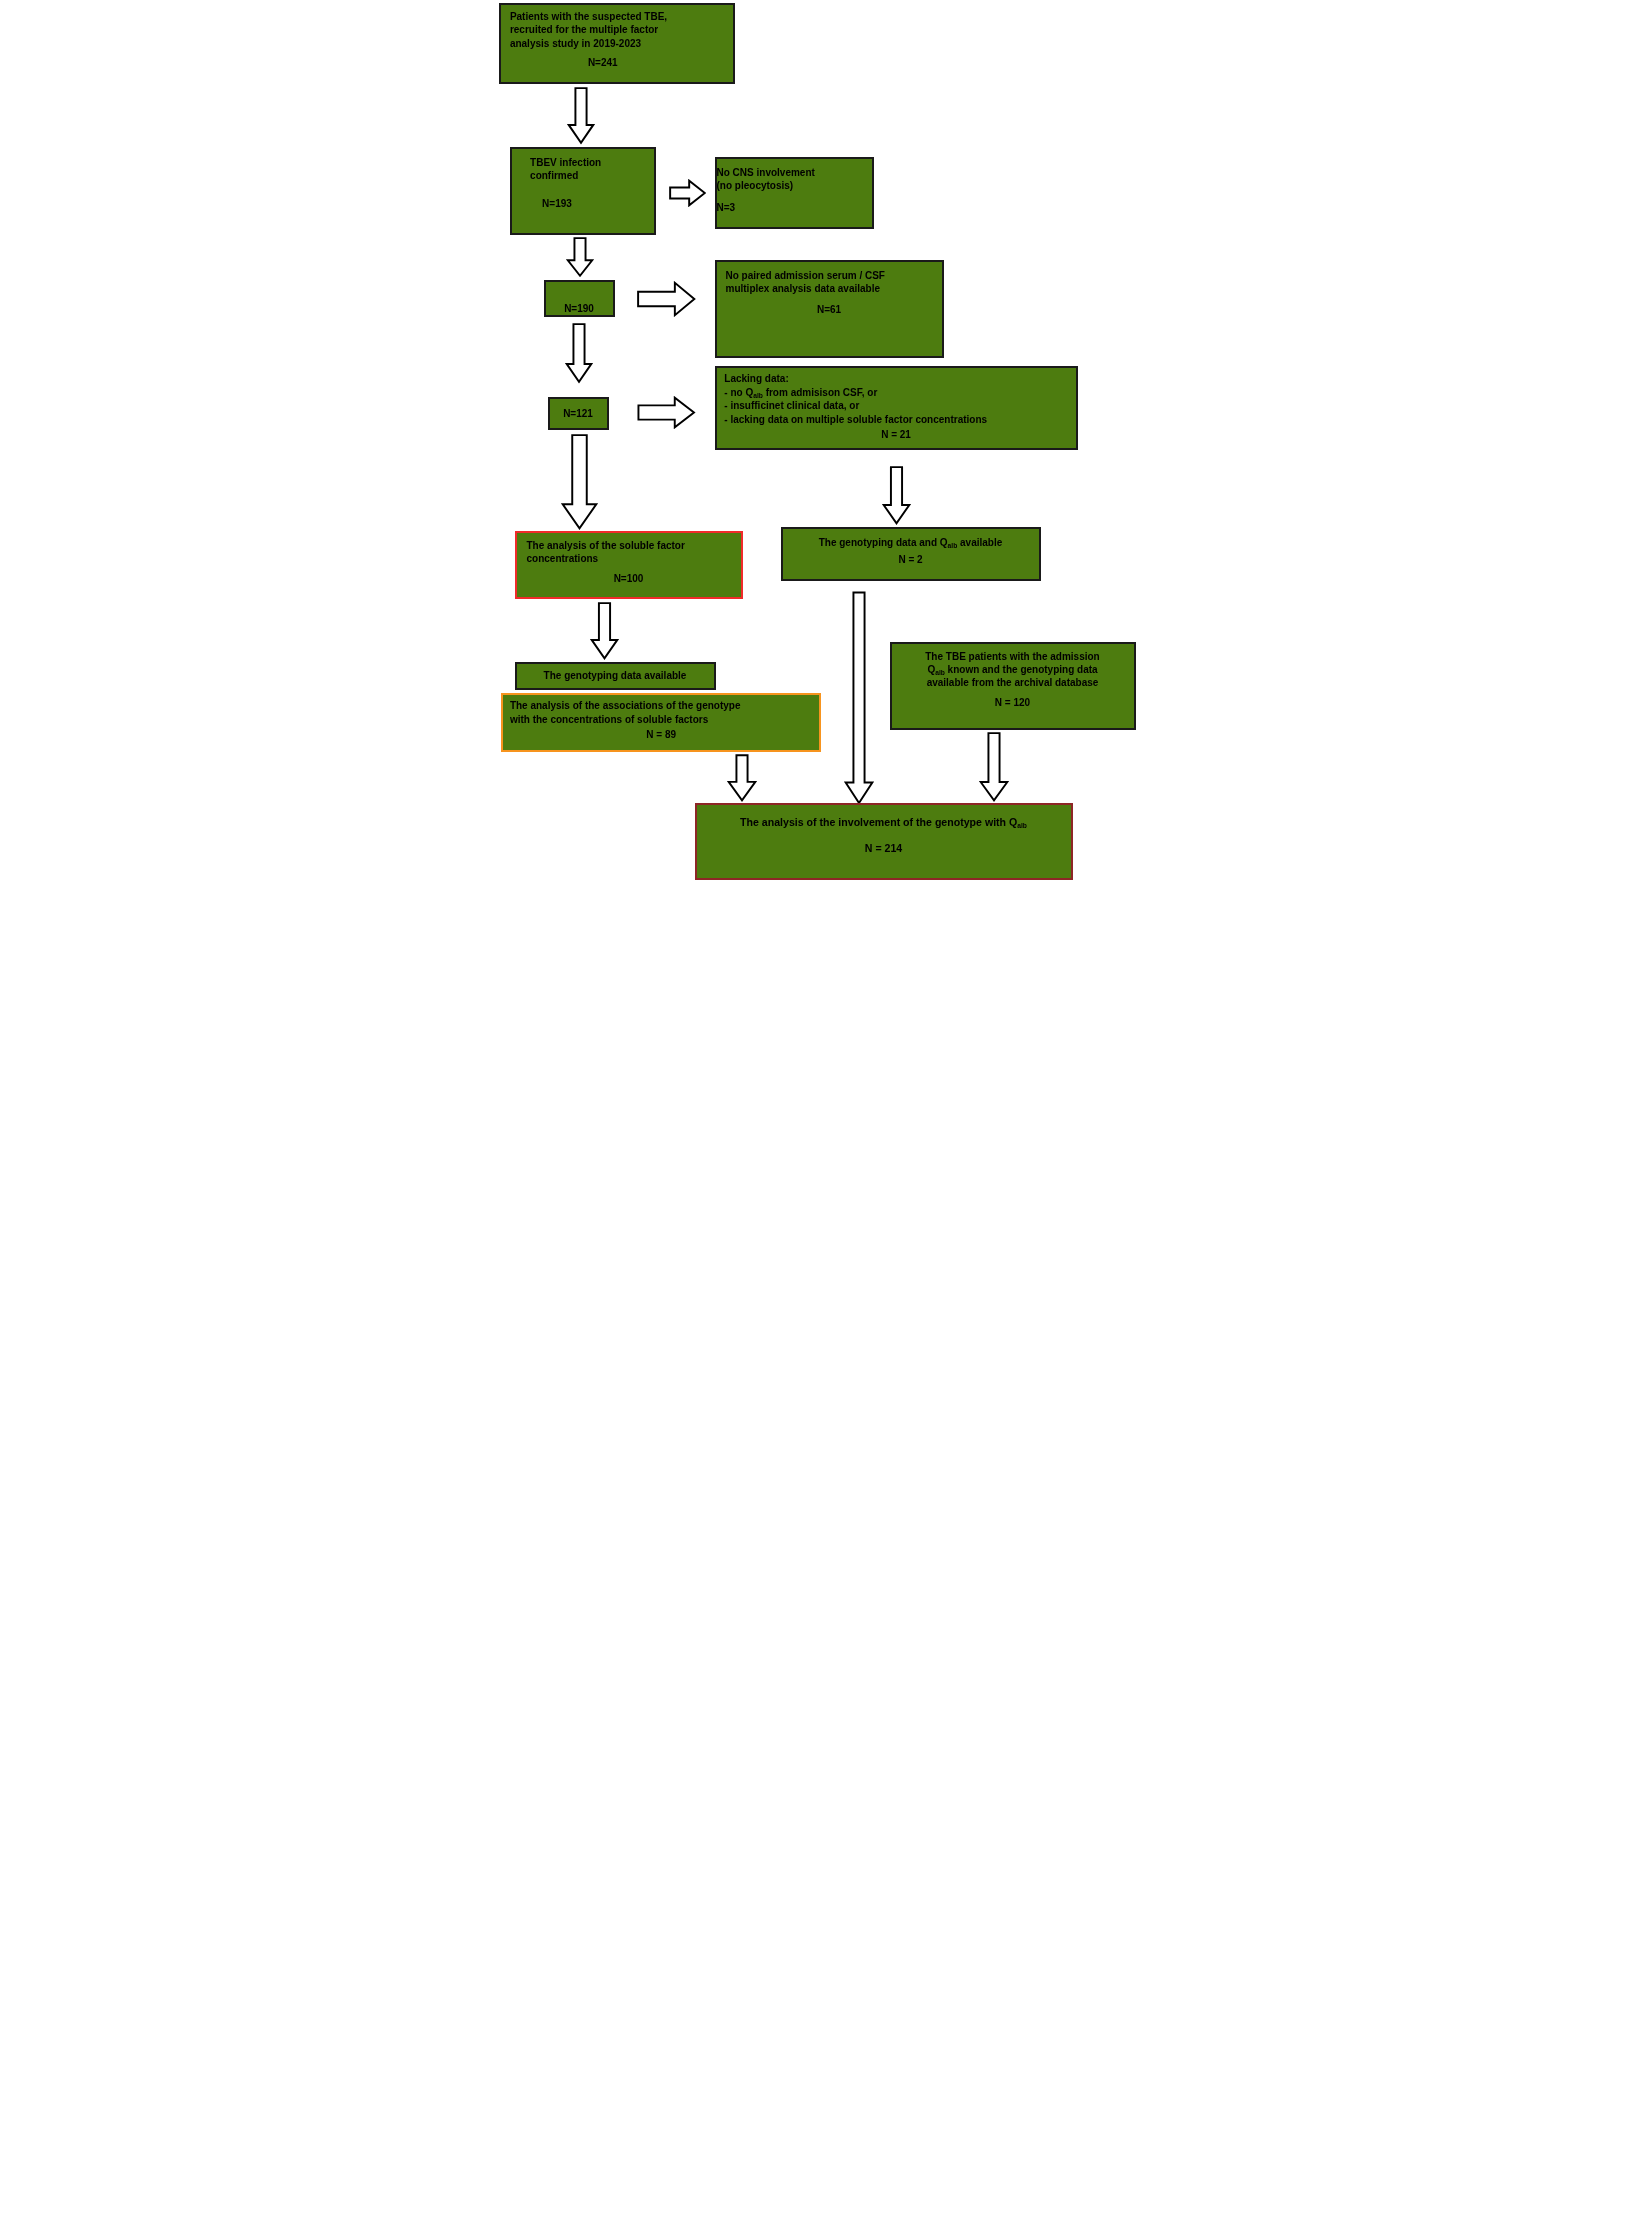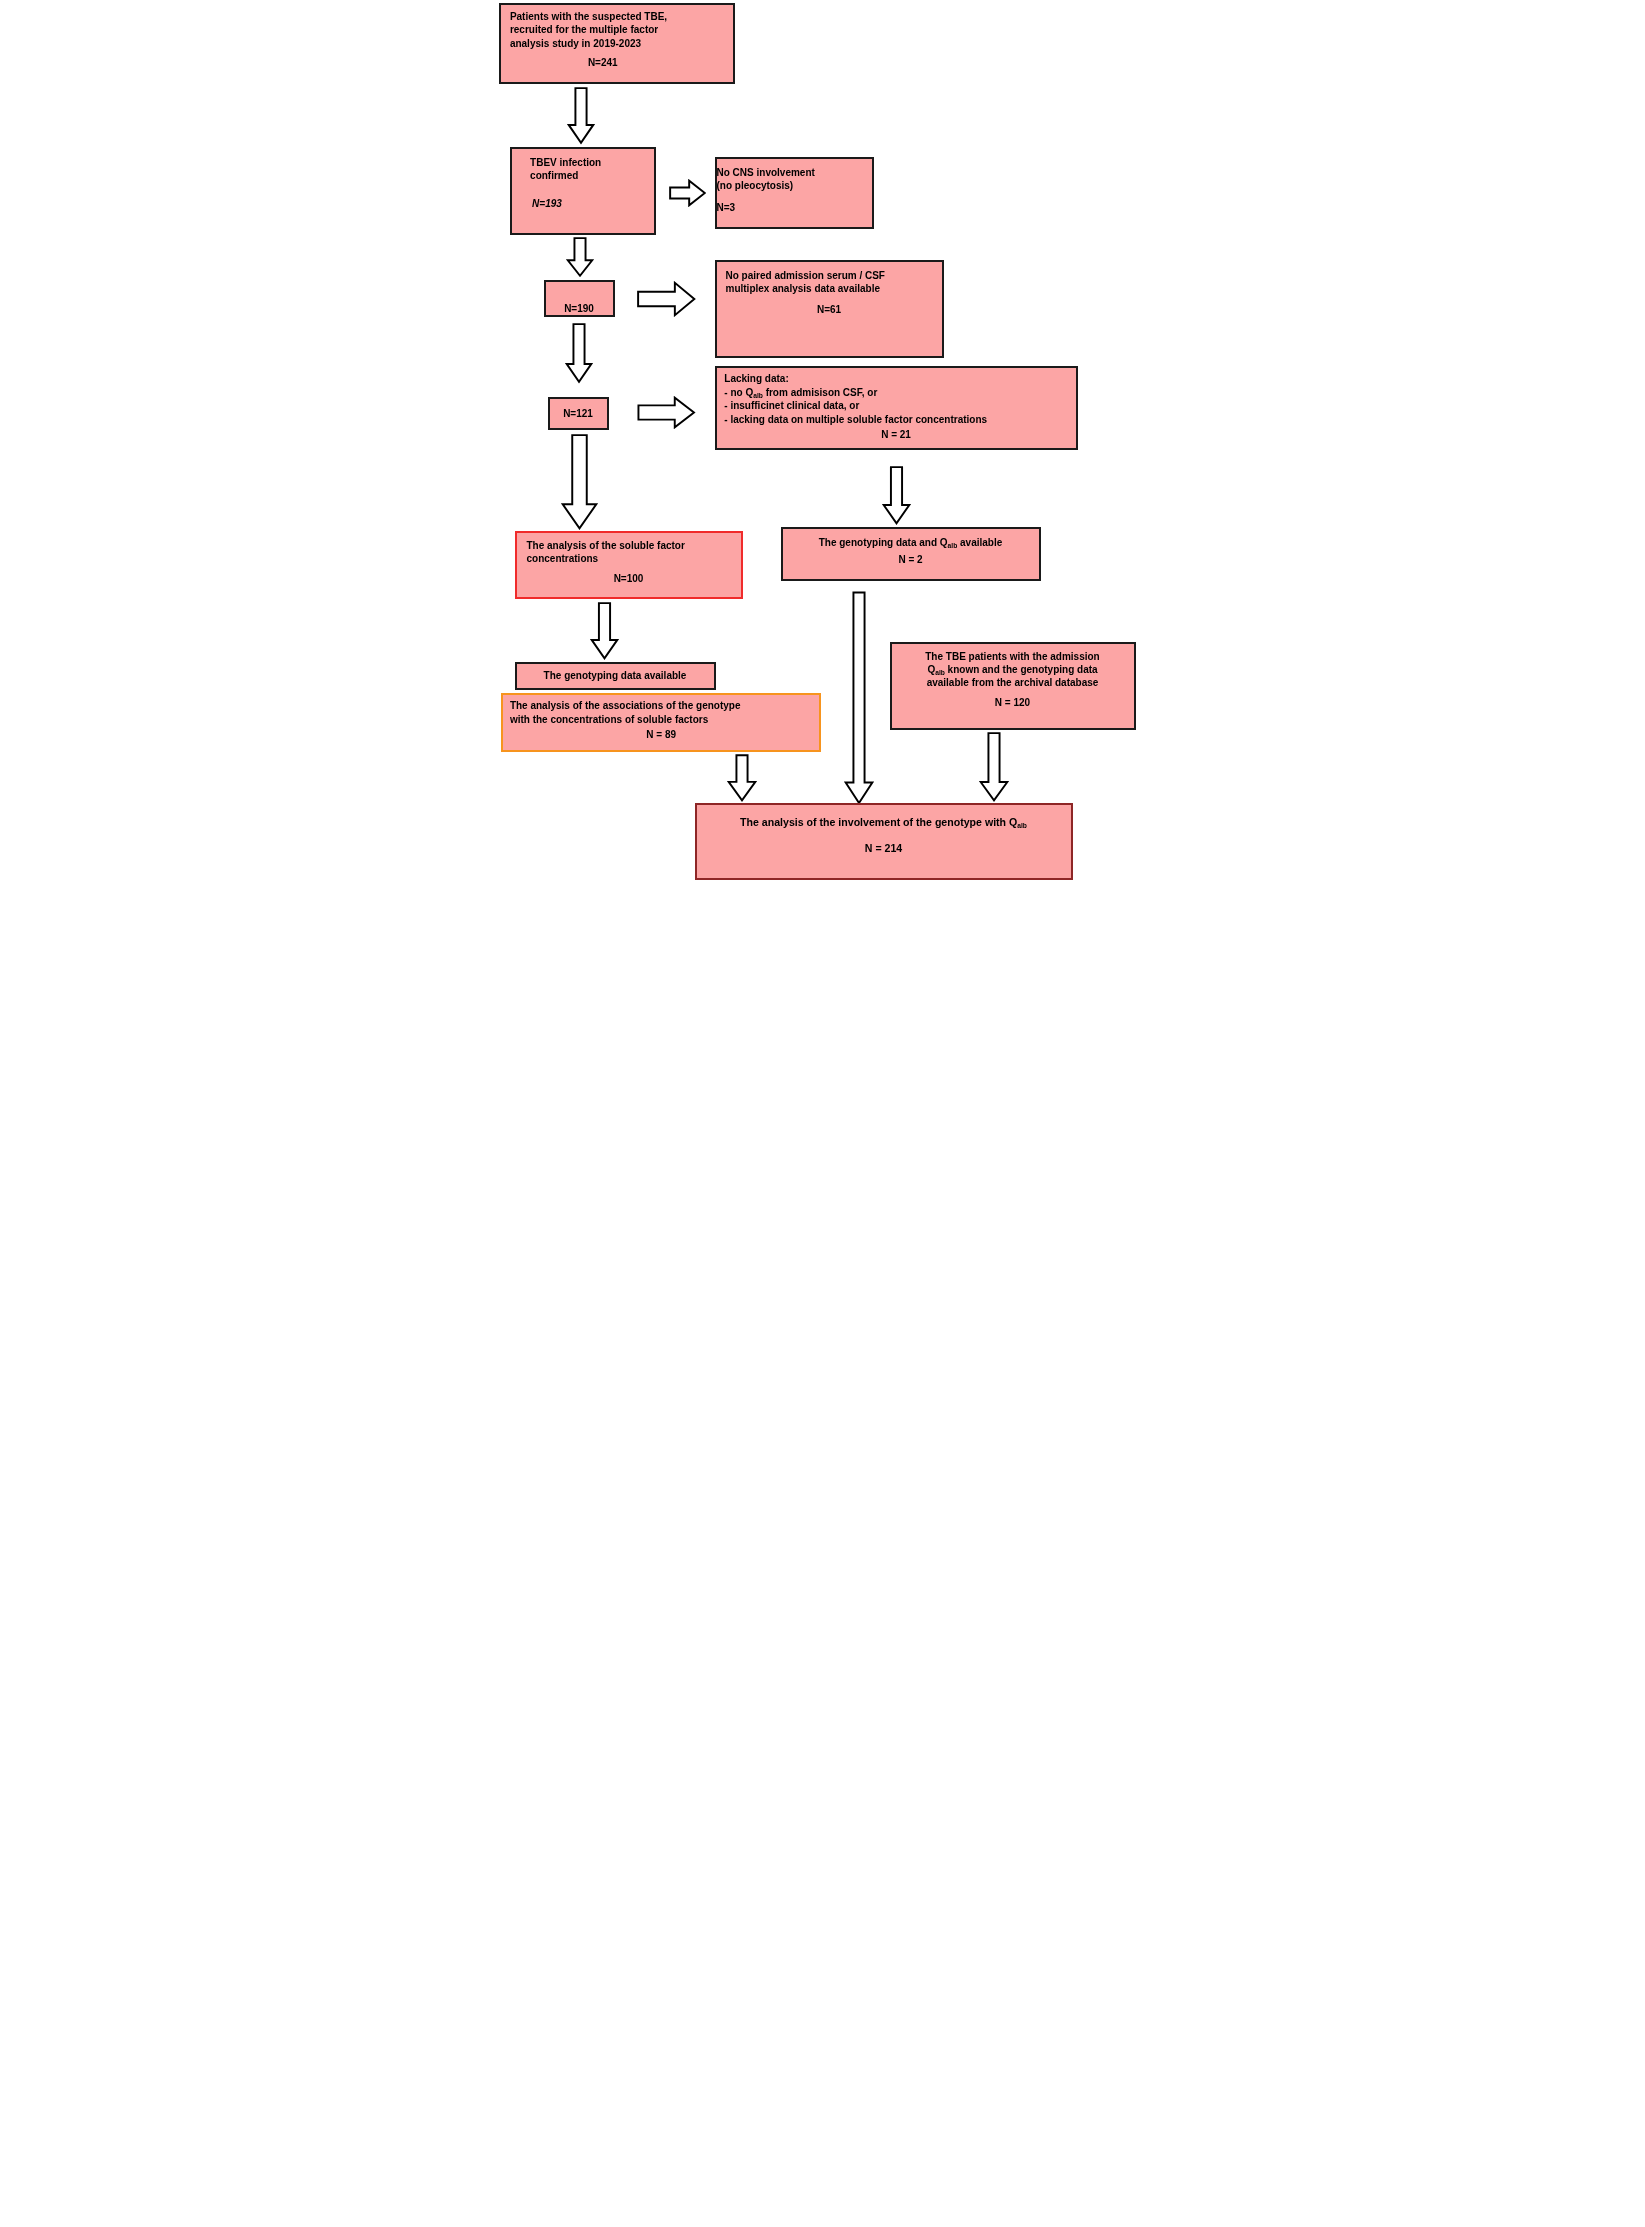--- a/index.html
+++ b/index.html
@@ -22,7 +22,7 @@
     position: absolute;
     box-sizing: border-box;
     border: 2.2px solid #1a1a1a;
-    background: #fca5a5;
+    background: #4d7c0f;
     font-size: 10px;
     line-height: 1.32;
   }

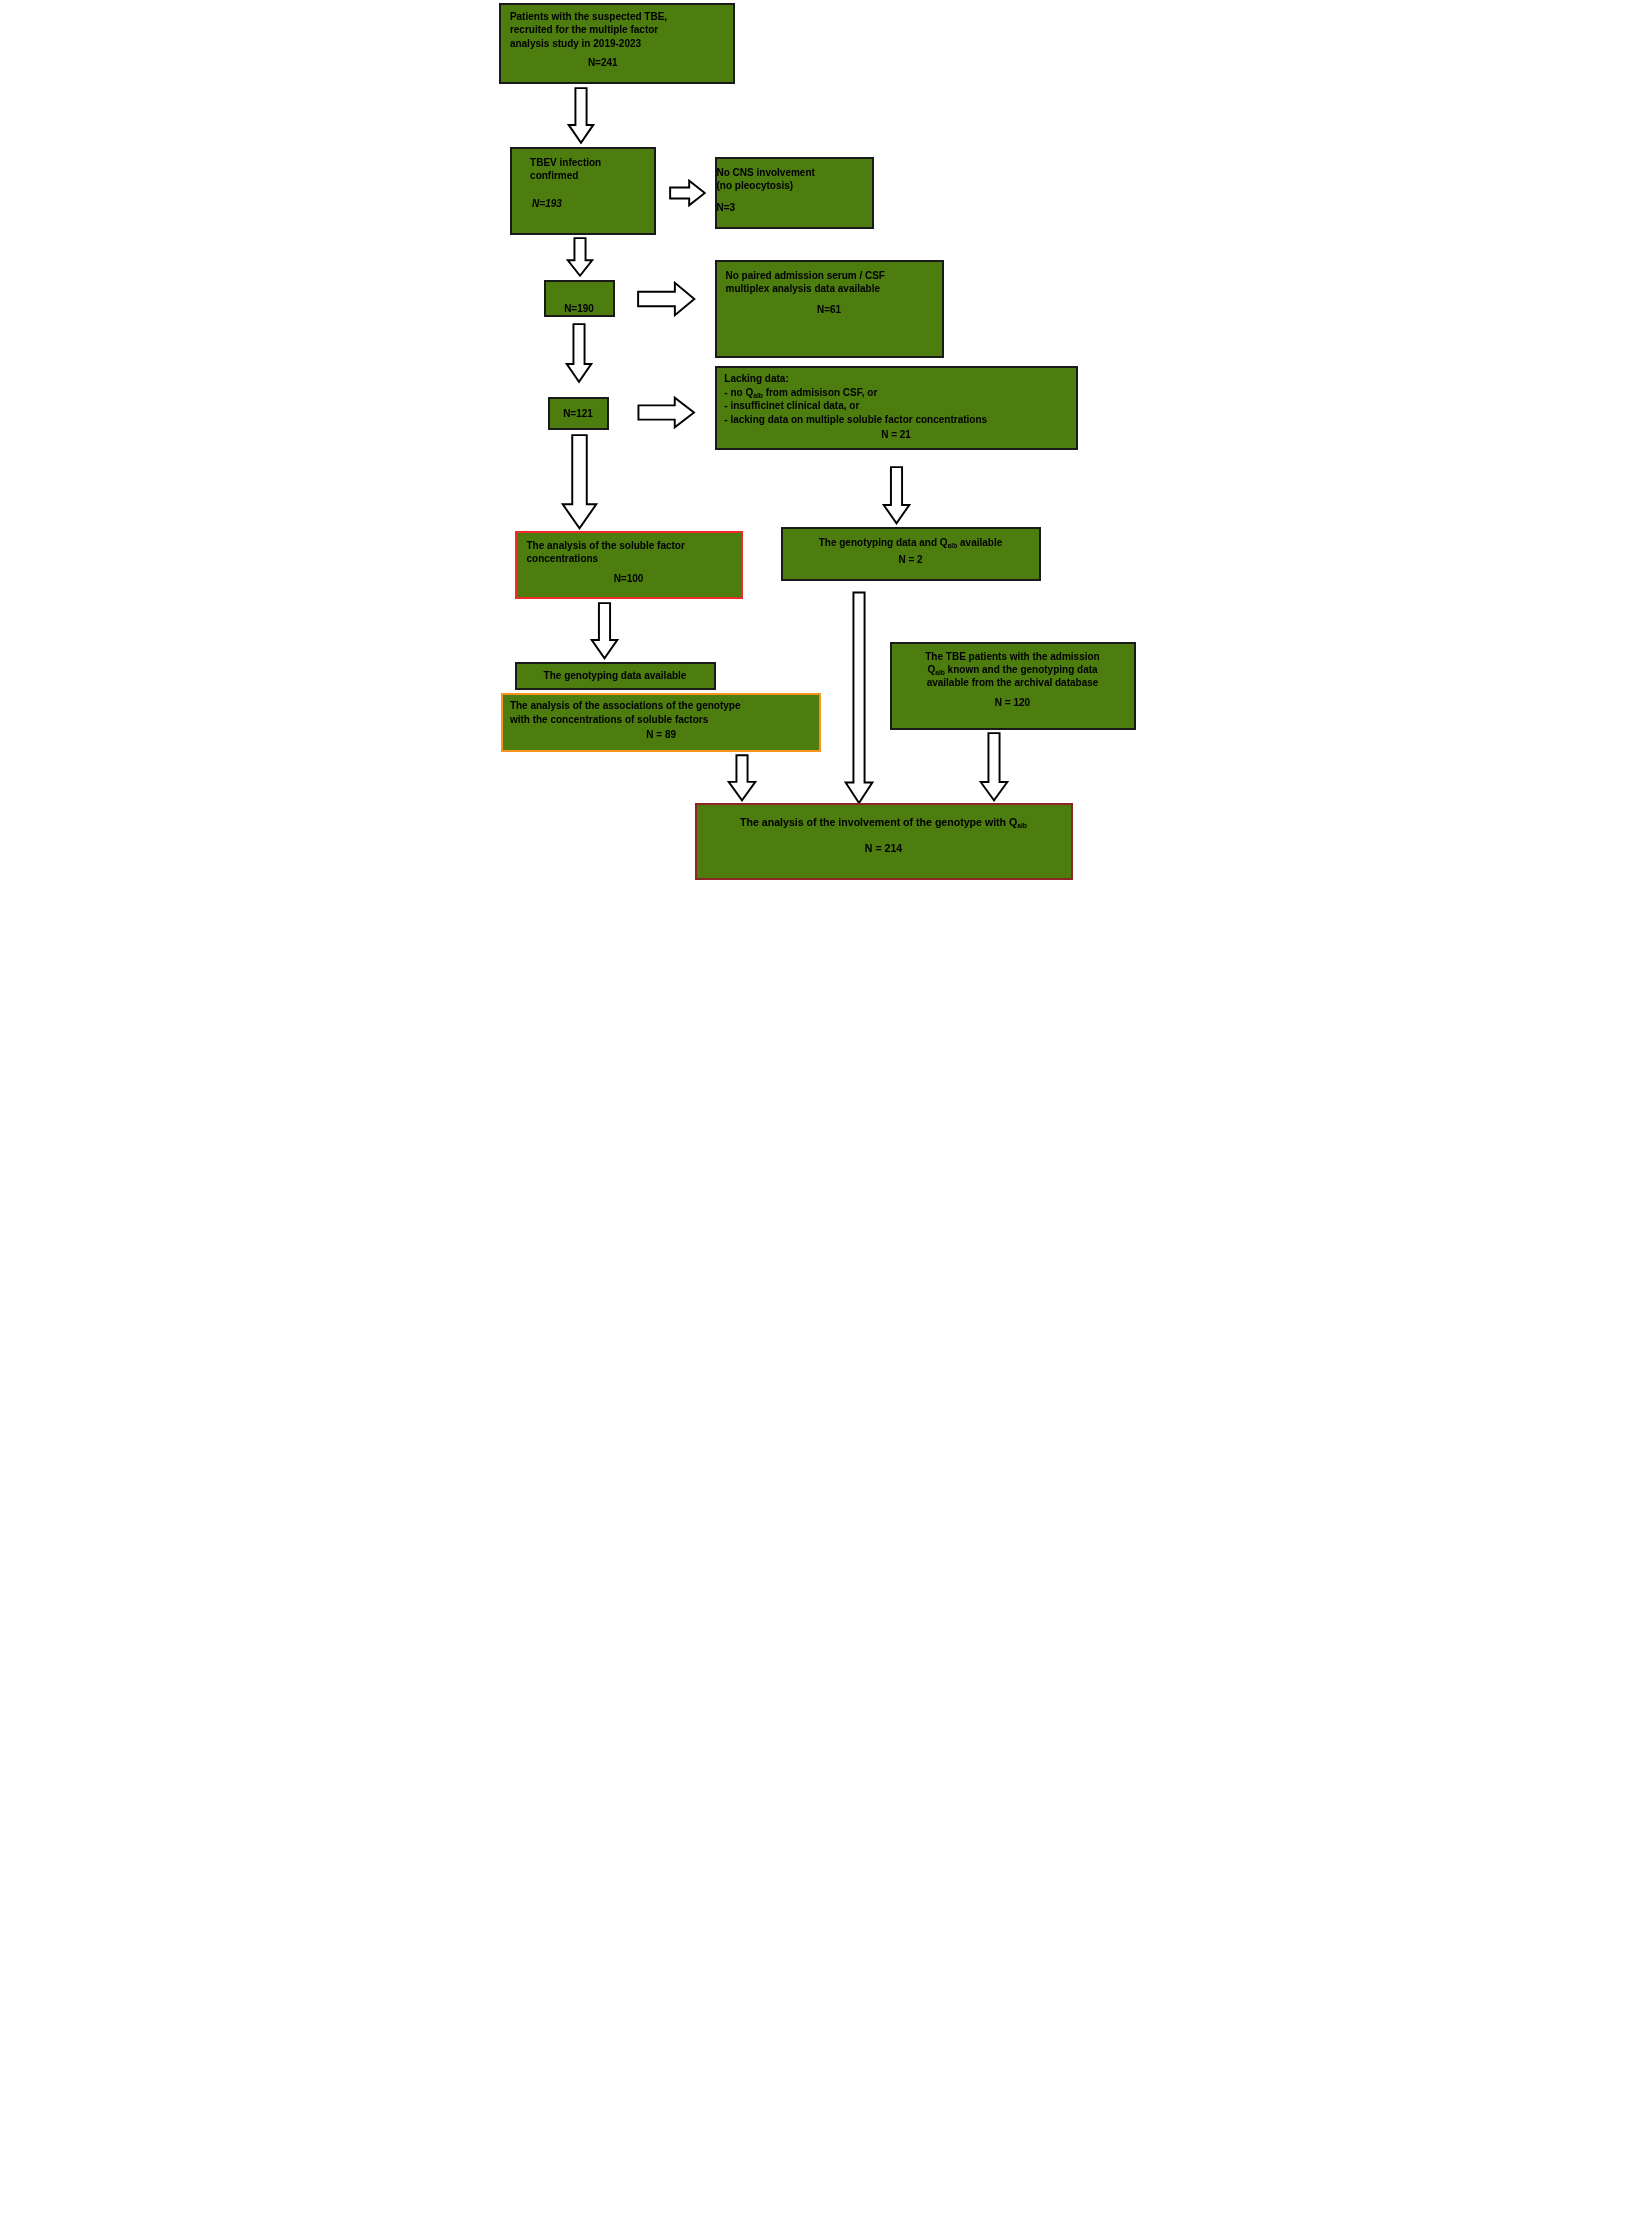--- a/index.html
+++ b/index.html
@@ -51,7 +51,7 @@
 
   #box-tbev { left: 15.6px; top: 147px; width: 146px; height: 88px; padding: 6.7px 4.4px 0 0; }
   #box-tbev .ln { padding-left: 18px; }
-  #box-tbev .nval { margin-top: 14.5px; padding-left: 20px; font-style: italic; }
+  #box-tbev .nval { margin-top: 14.5px; padding-left: 30px; }
 
   #box-no-cns { left: 220px; top: 157px; width: 159px; height: 72px; padding-top: 7.2px; text-align: left; }
   #box-no-cns .nval { margin-top: 8.3px; }

